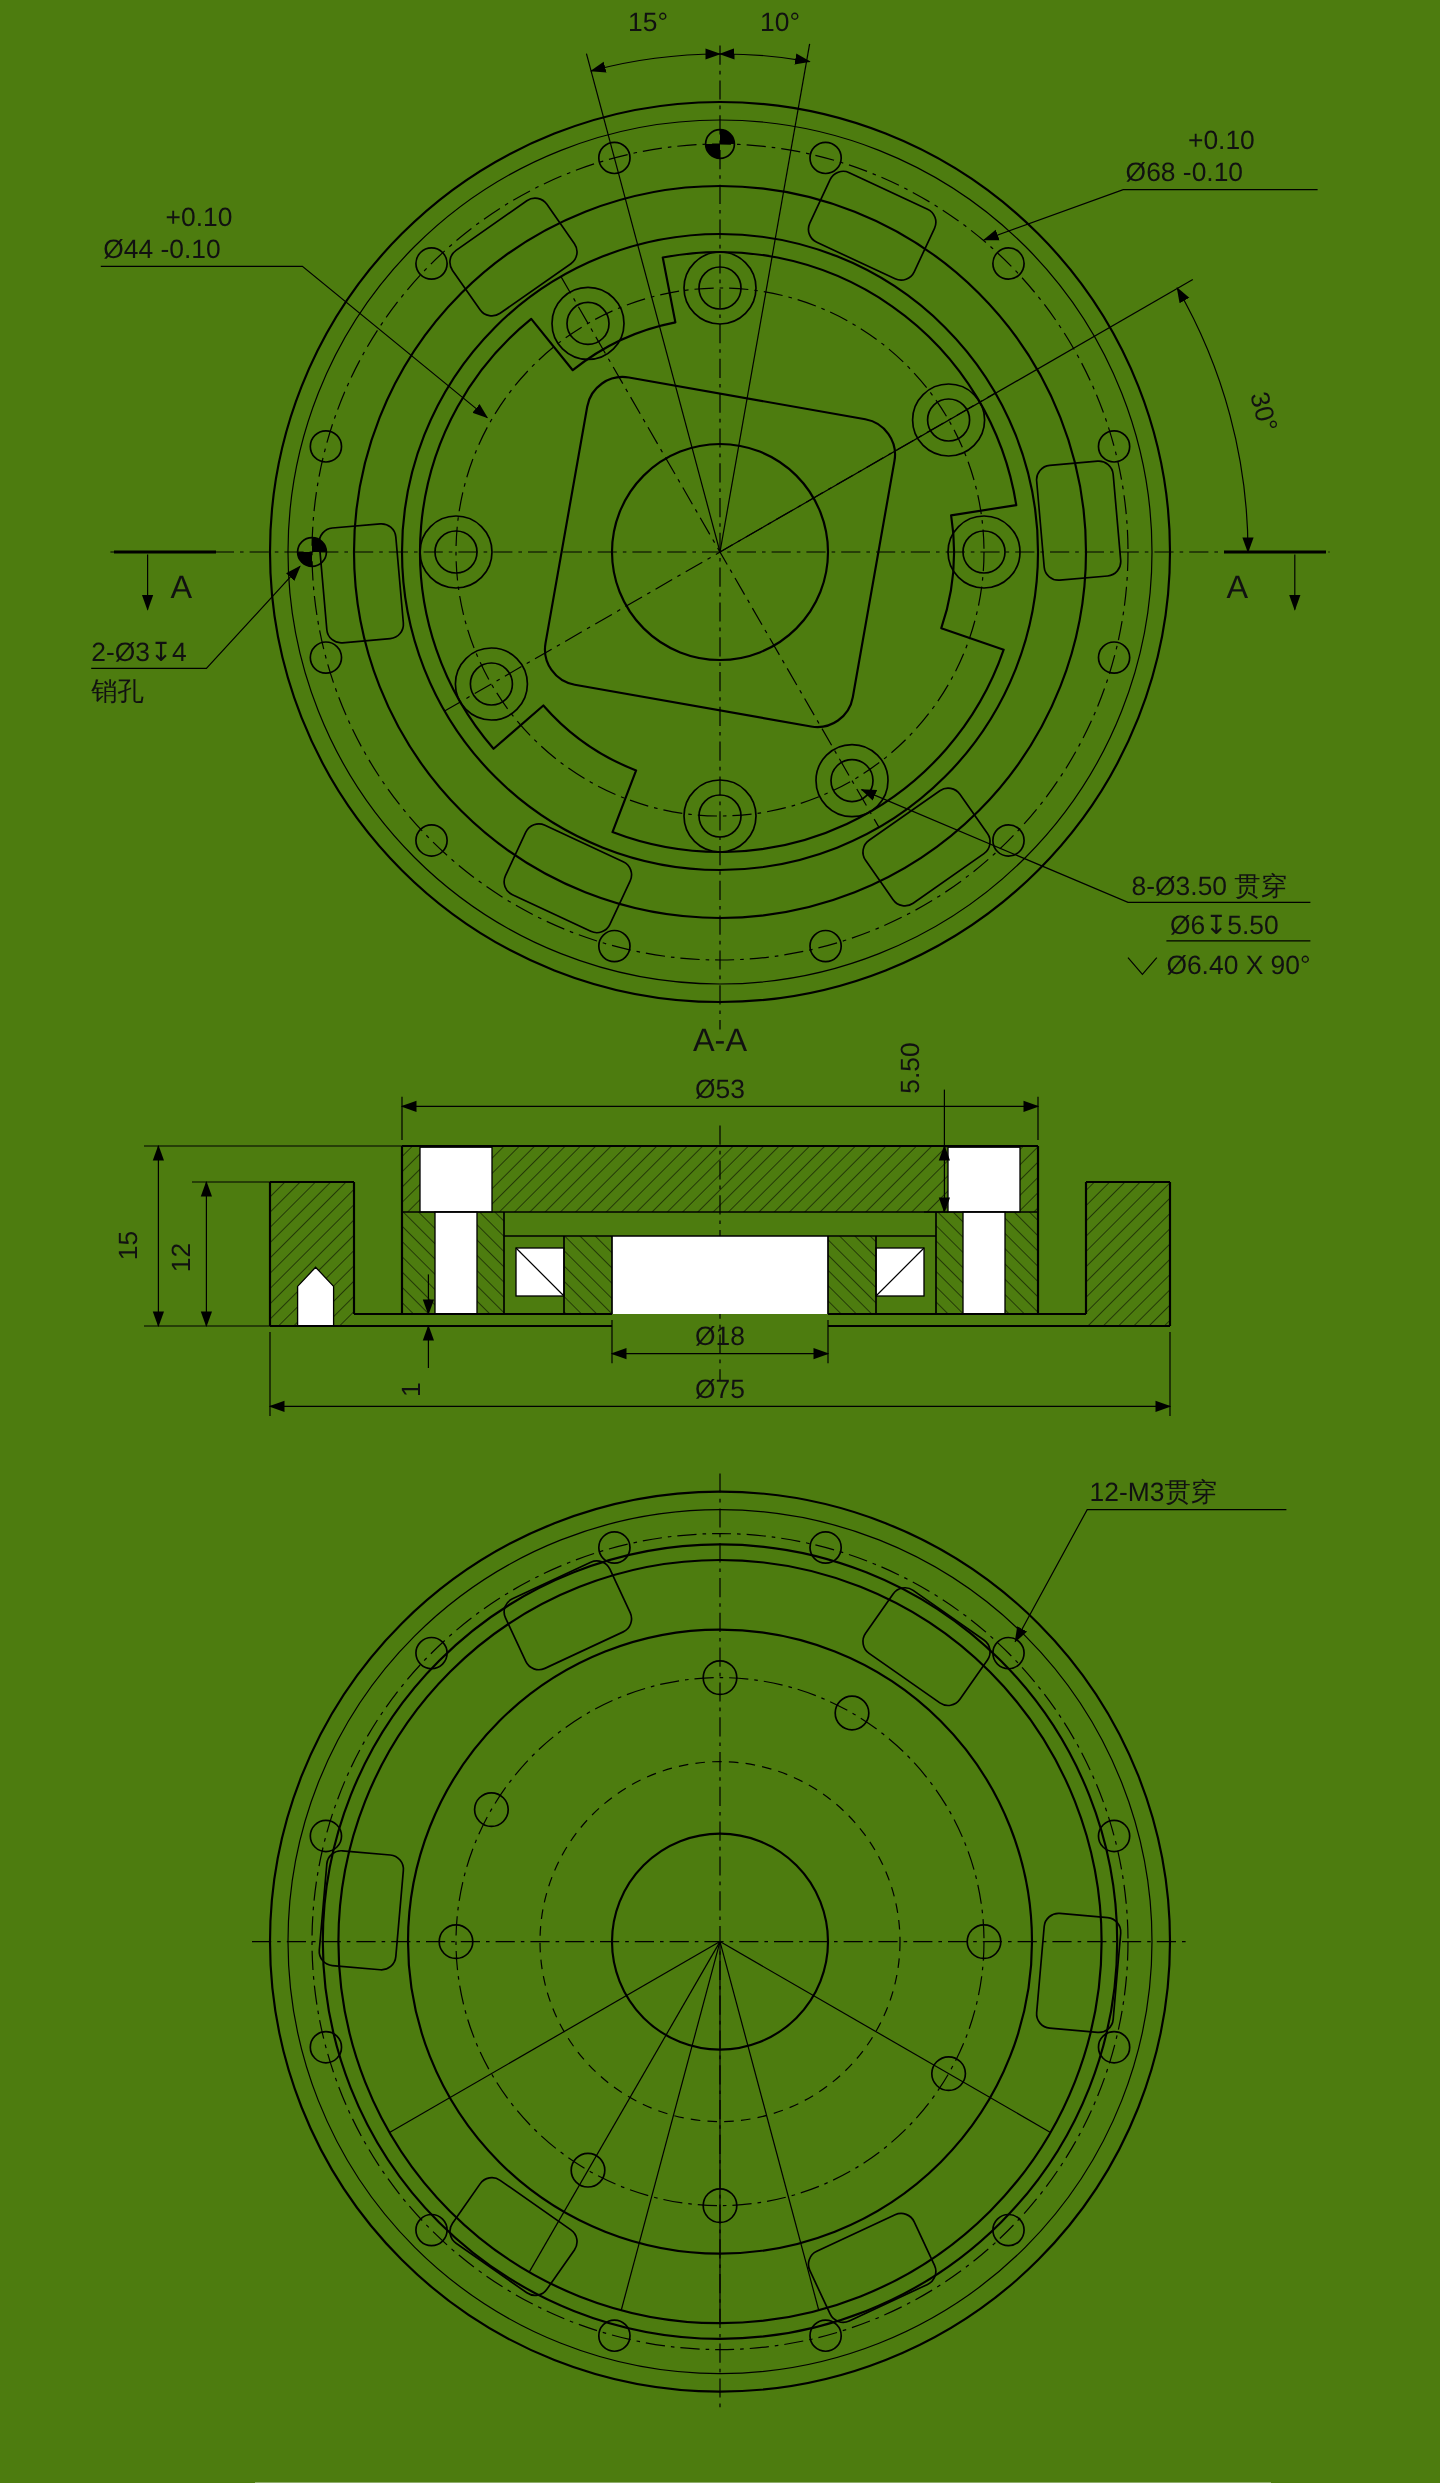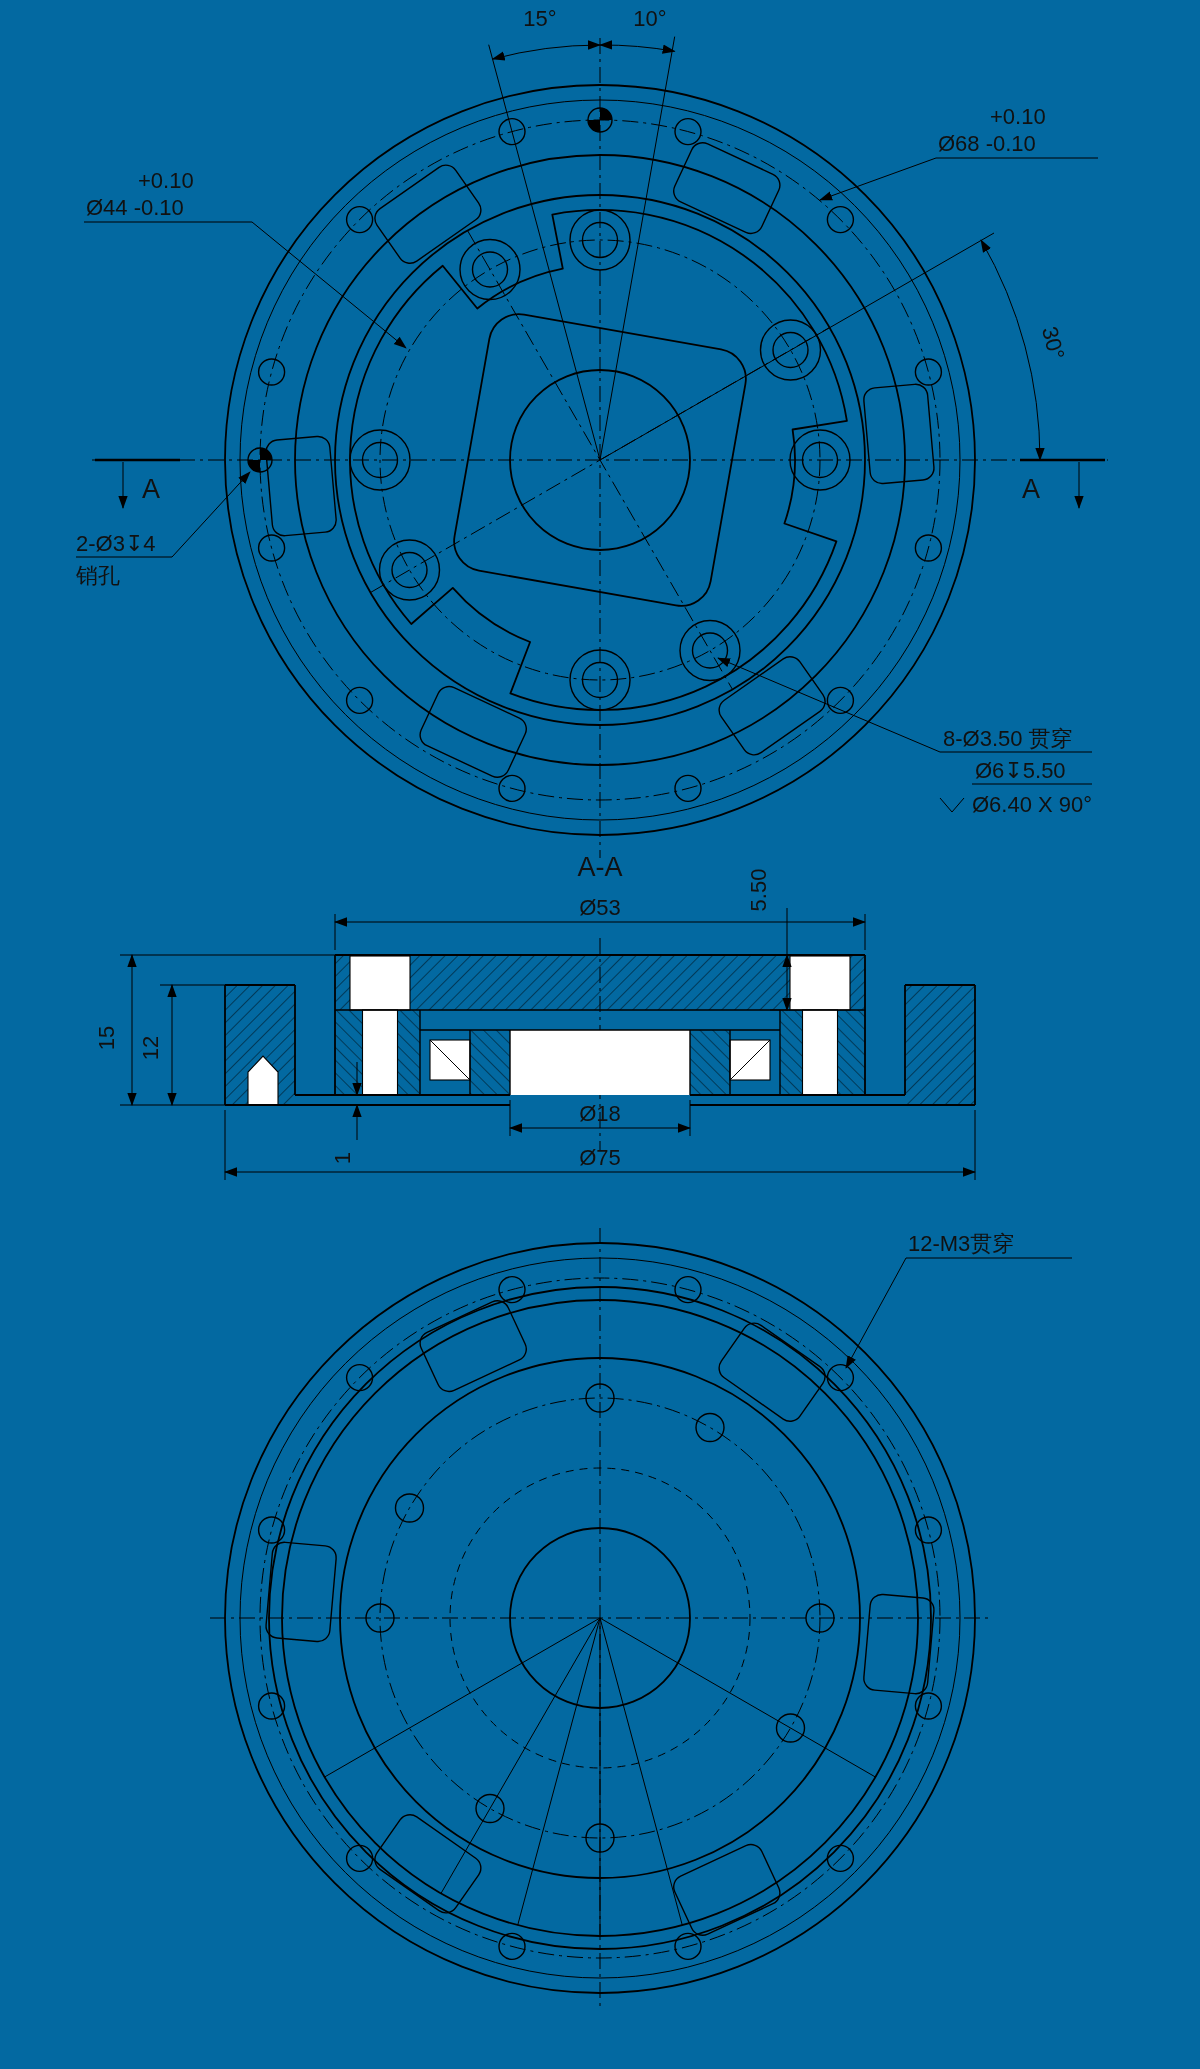--- a/index.html
+++ b/index.html
@@ -3,7 +3,7 @@
 <meta charset="utf-8">
 <style>
   html,body{margin:0;padding:0;background:#fff;}
-  .sheet{position:relative;width:1200px;height:2069px;background:#0369a1;overflow:hidden;
+  .sheet{position:relative;width:1200px;height:2069px;background:#4d7c0f;overflow:hidden;
          font-family:"Liberation Sans","DejaVu Sans",sans-serif;}
   svg{position:absolute;left:0;top:0;}
   svg text{fill:#111;font-family:"Liberation Sans","DejaVu Sans",sans-serif;}

